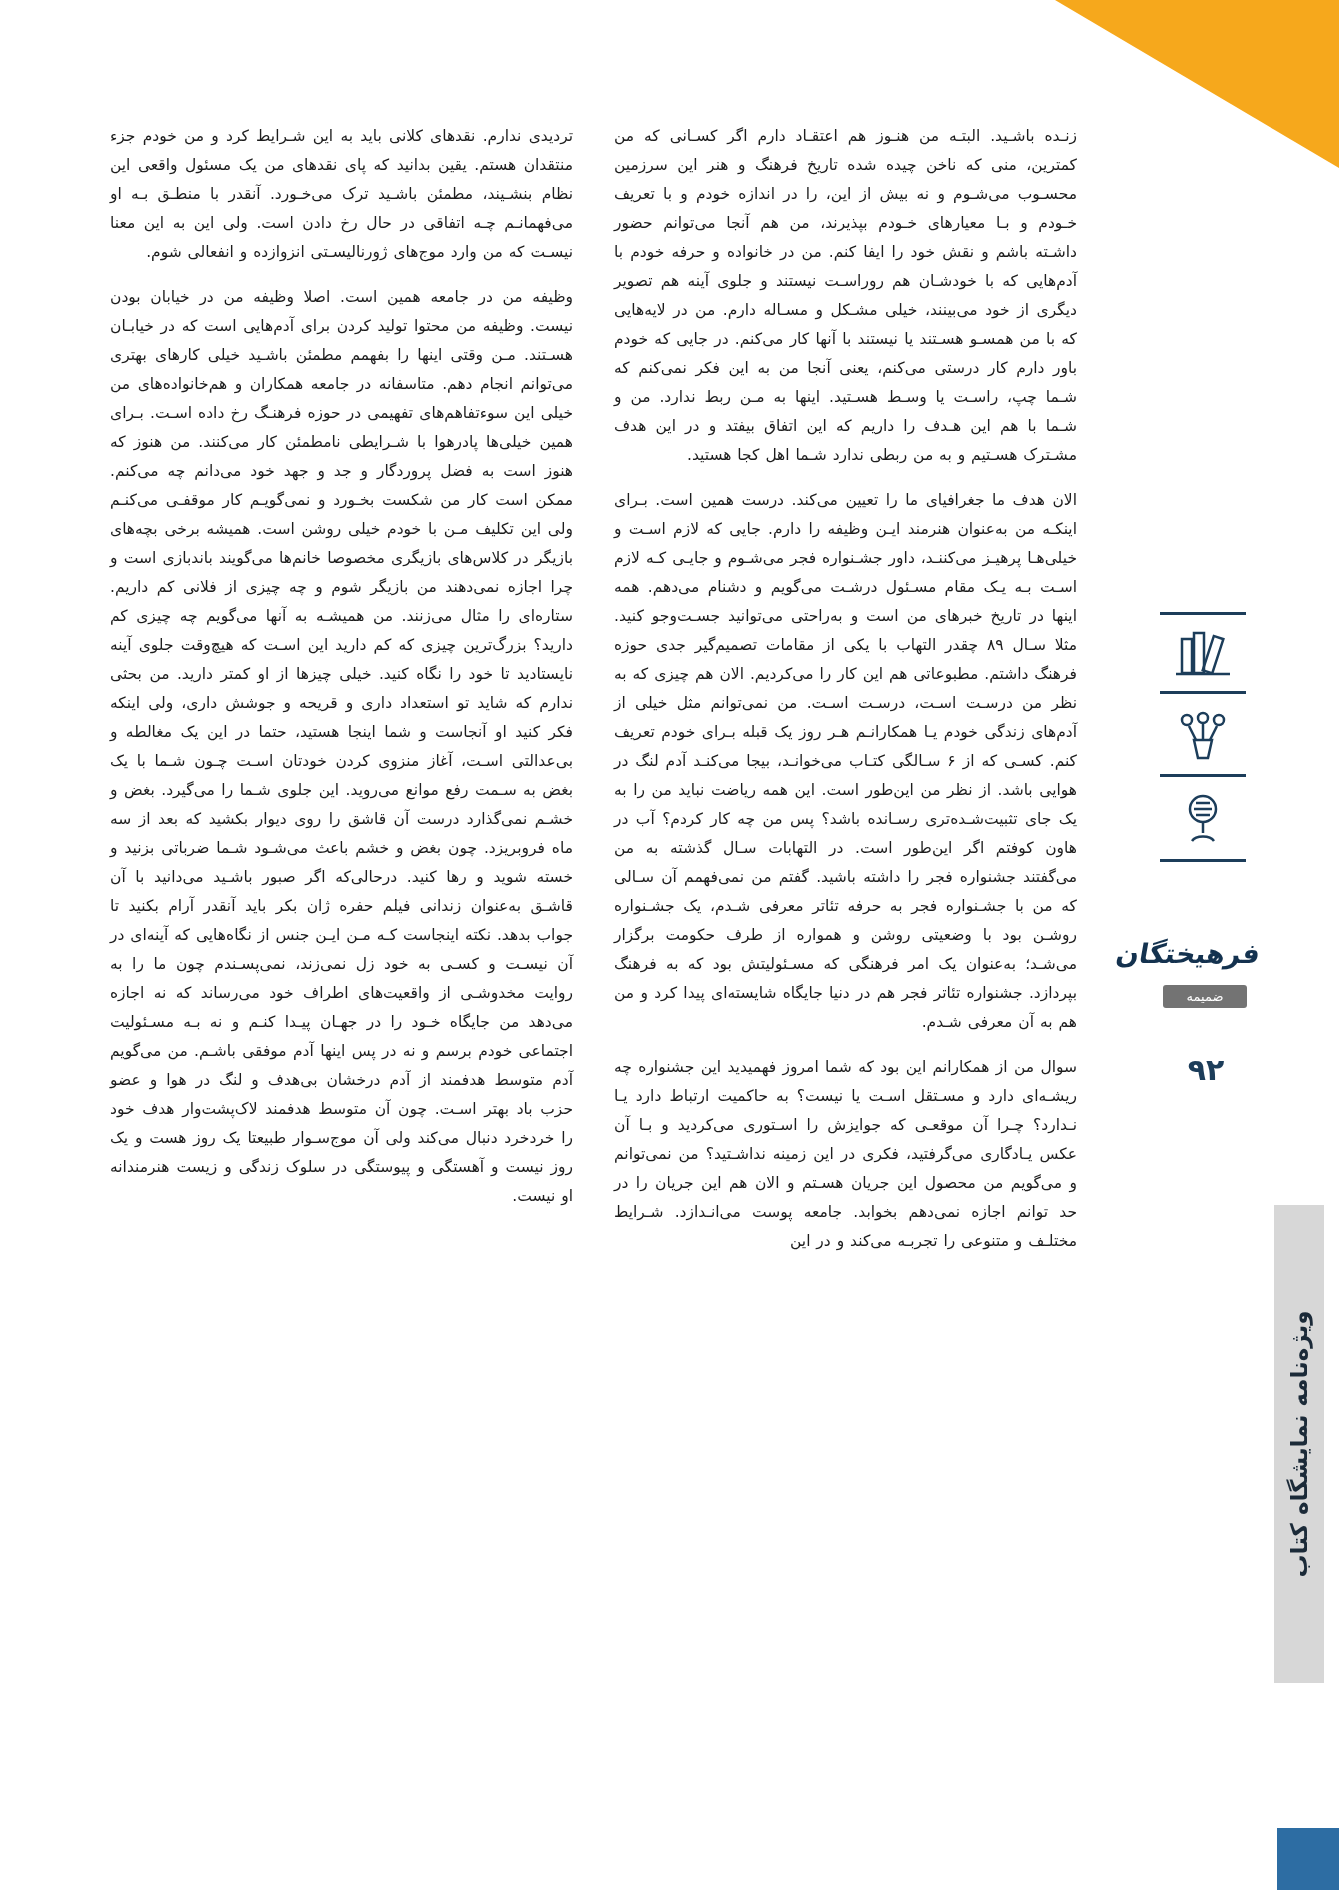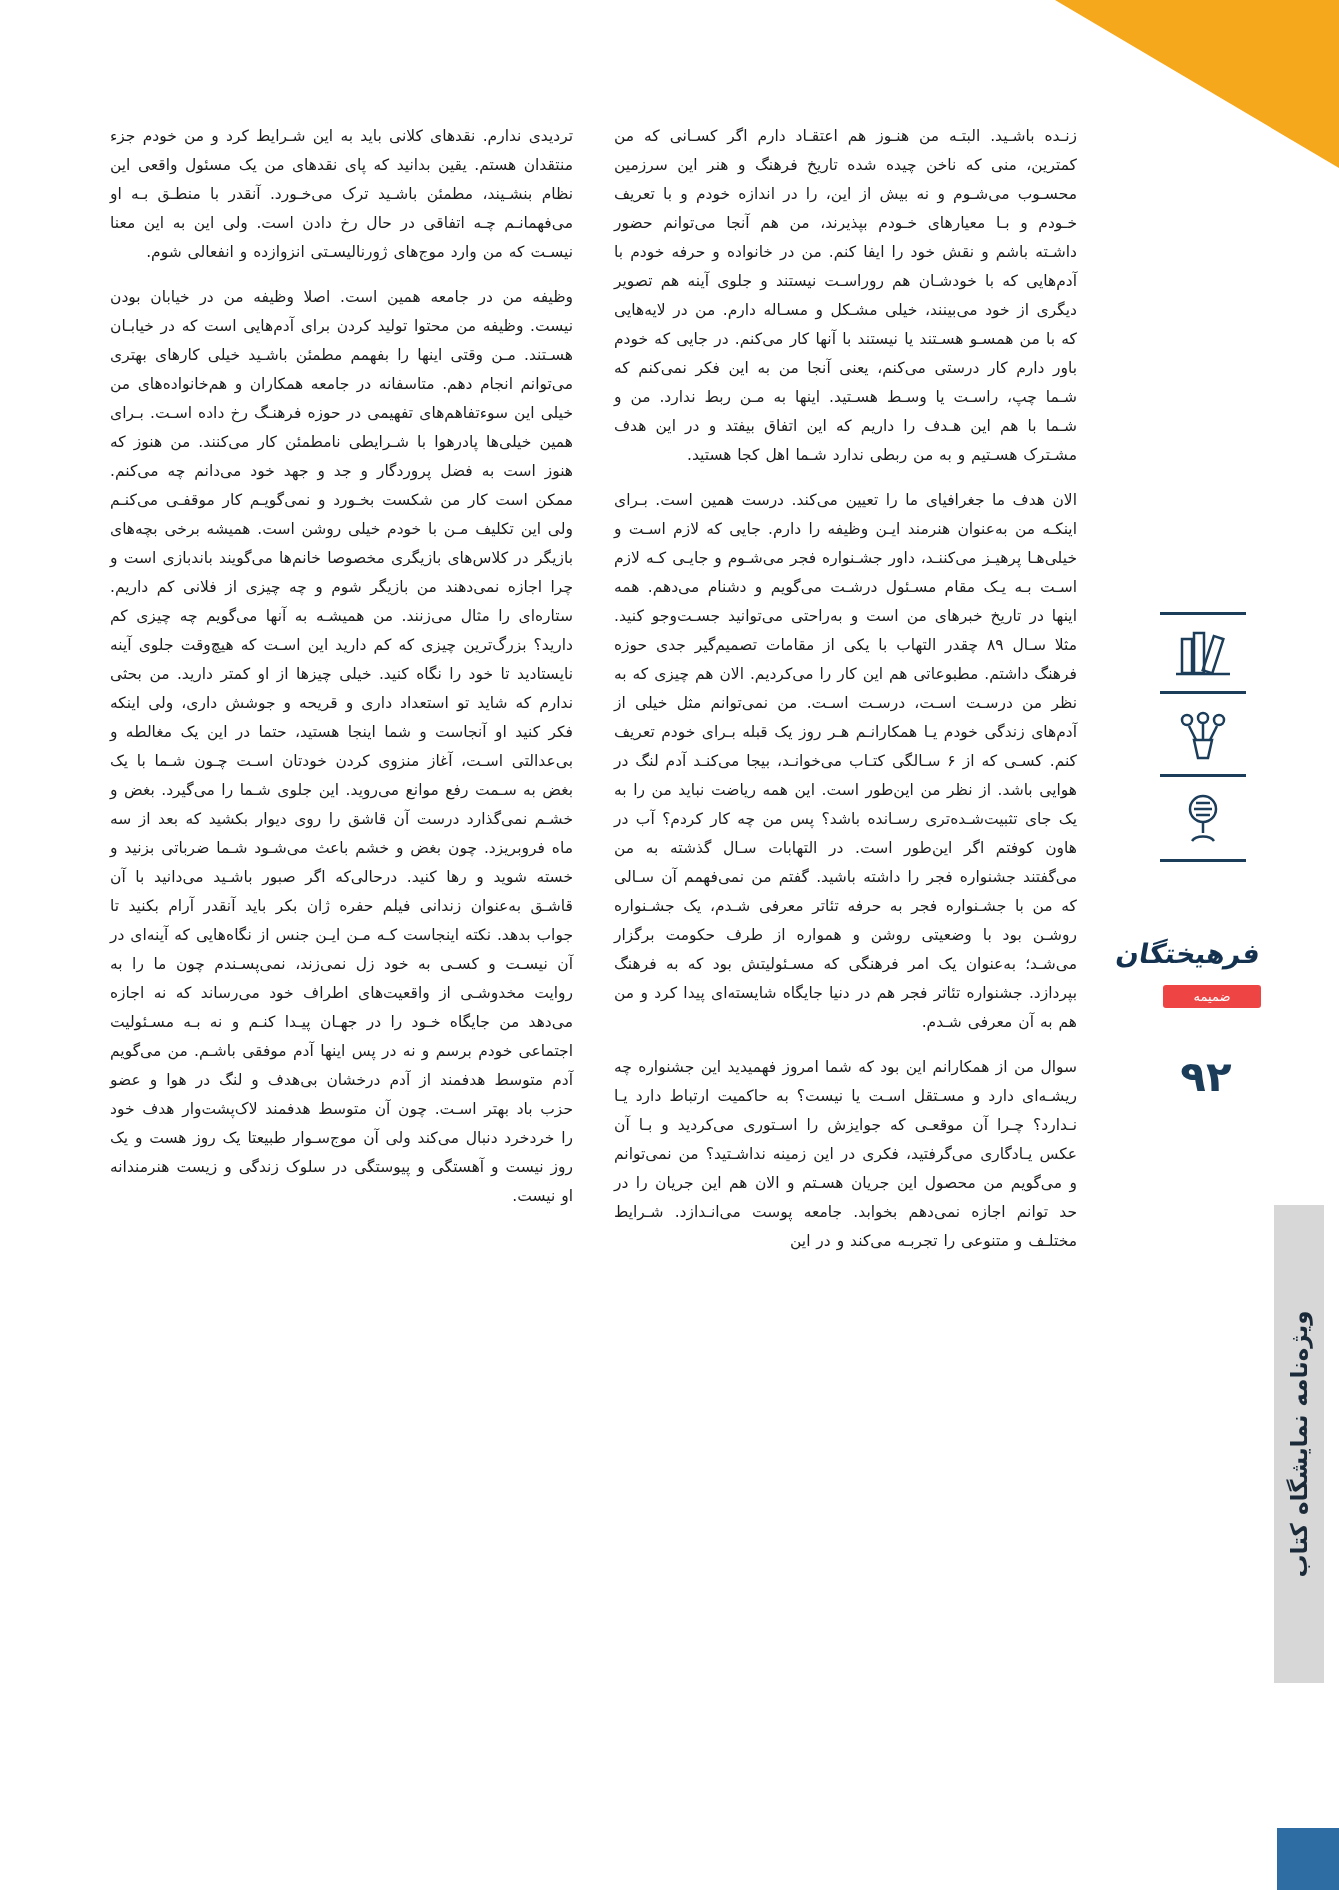--- a/index.html
+++ b/index.html
@@ -62,8 +62,8 @@
   }
   .brand-sub {
     position:absolute; left:1163px; top:985px;
-    width:98px;
-    background:#ef4444; color:#ffffff;
+    width:84px;
+    background:#737373; color:#ffffff;
     font-size:13px; text-align:center;
     padding:4px 0; border-radius:3px;
   }

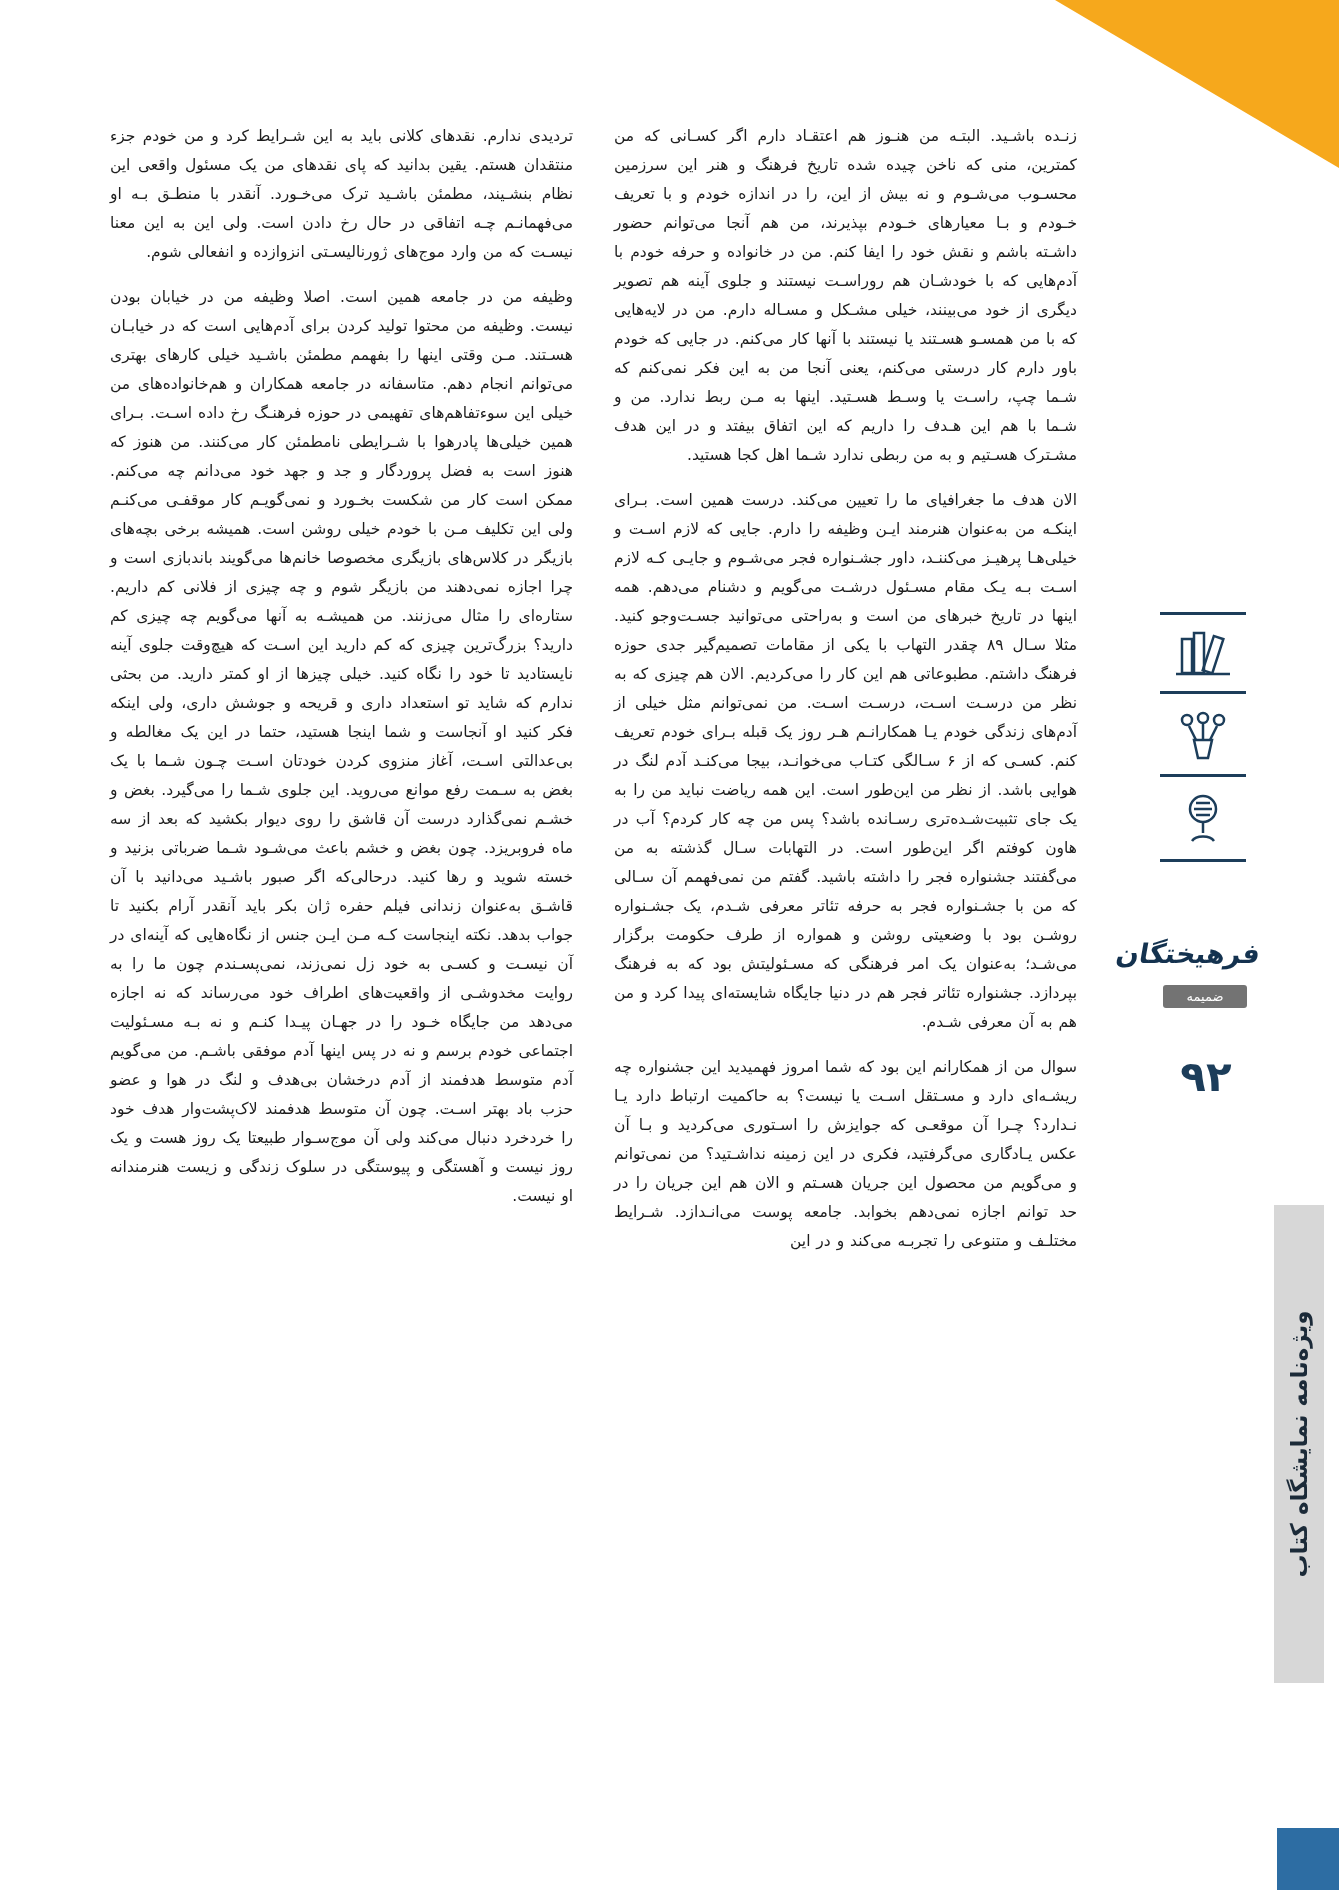--- a/index.html
+++ b/index.html
@@ -72,7 +72,7 @@
     position:absolute; left:1168px; top:1052px;
     width:76px;
     text-align:center;
-    font-size:42px; font-weight:bold;
+    font-size:30px; font-weight:bold;
     color:#1c3d5a;
   }
 

